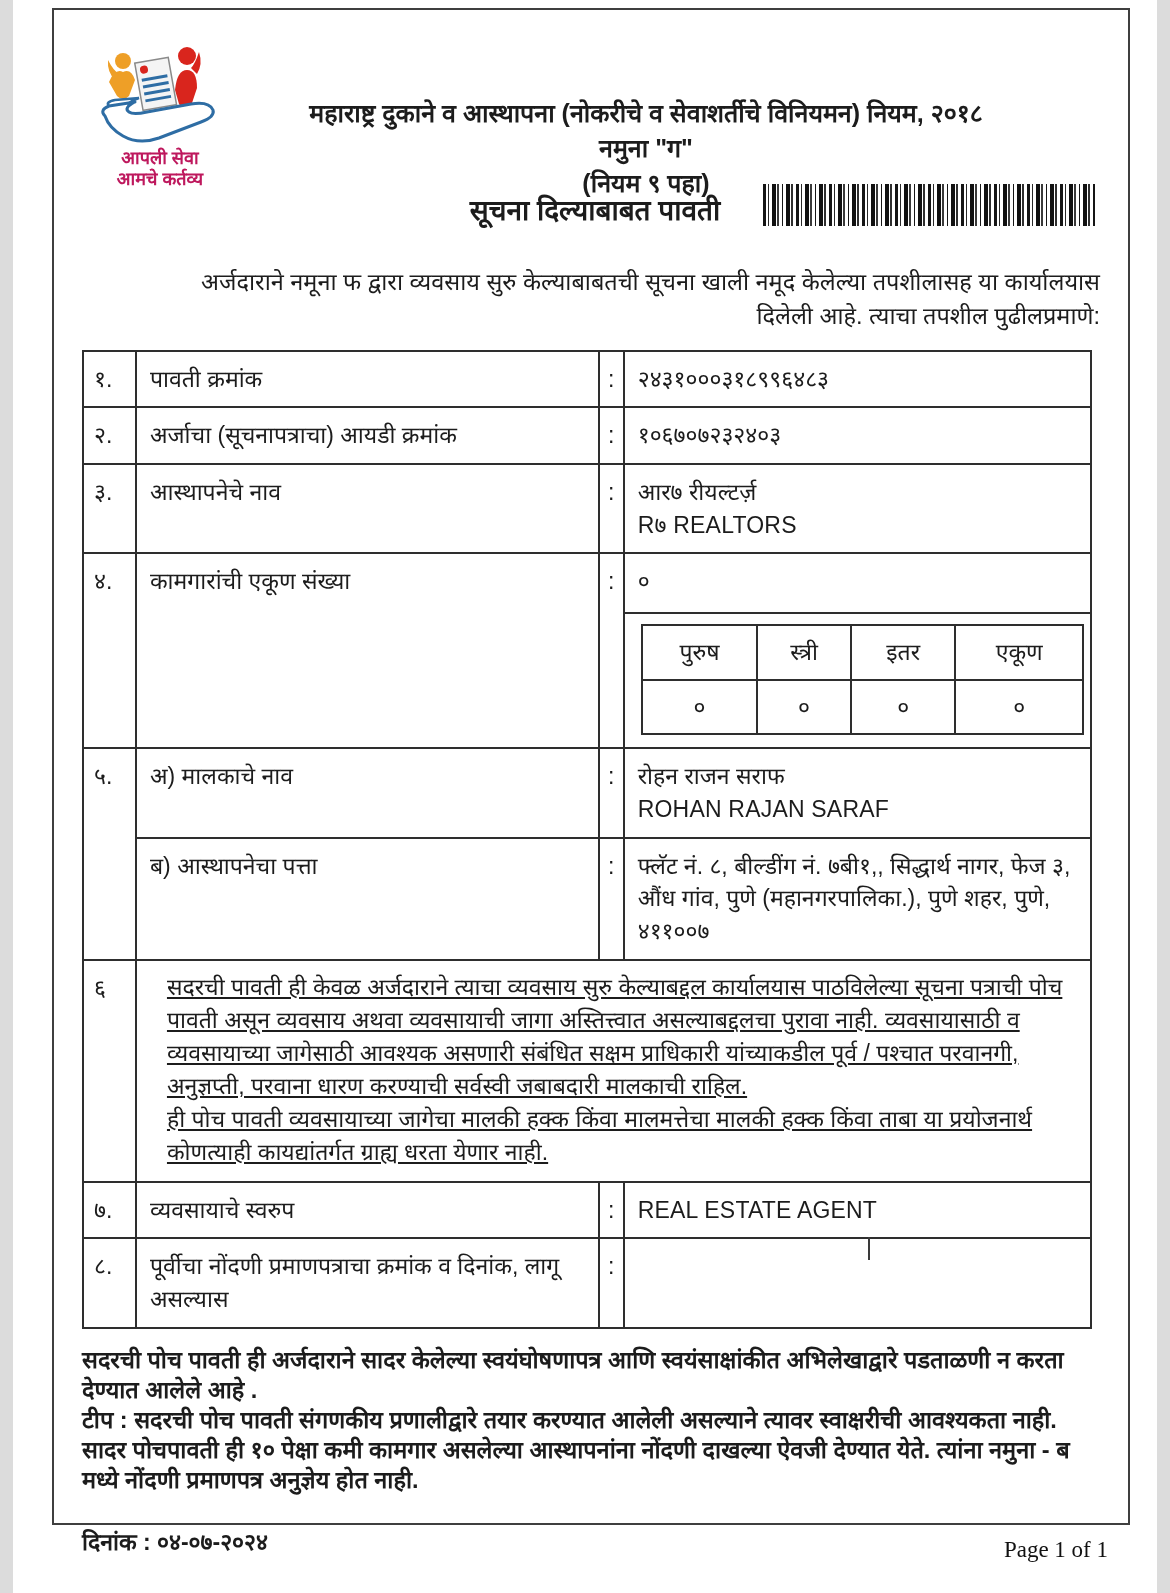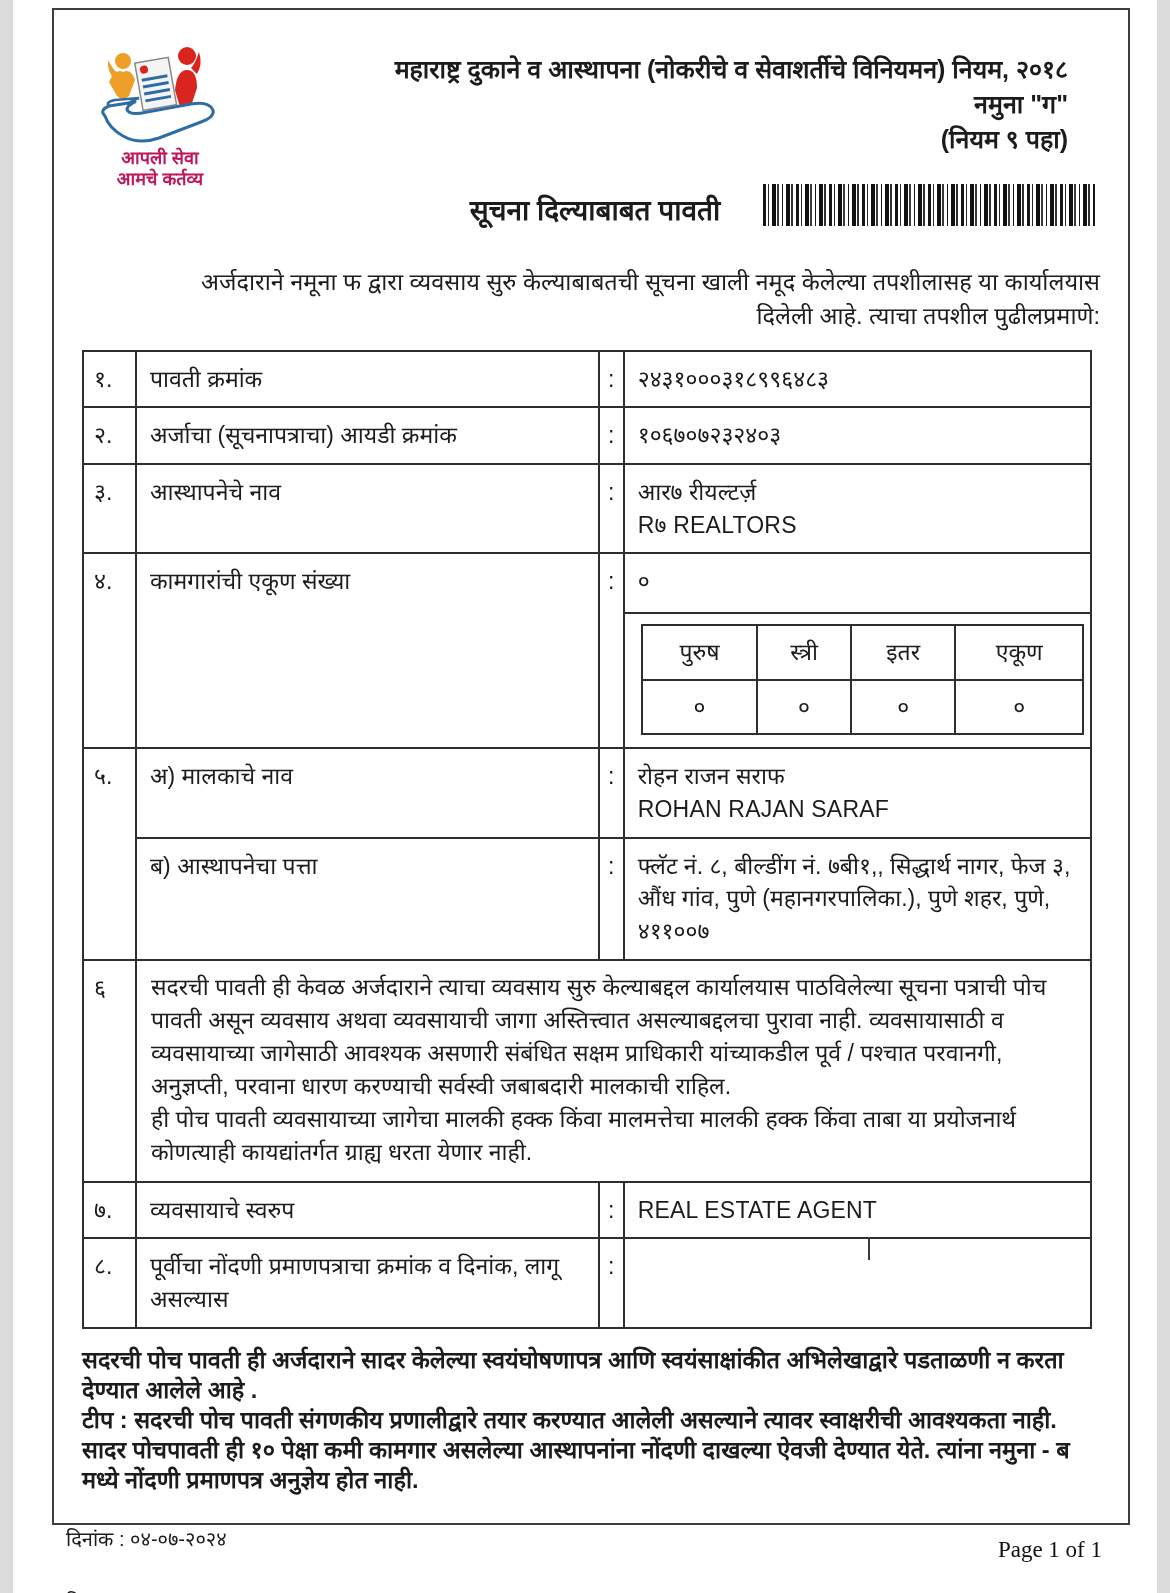--- a/index.html
+++ b/index.html
@@ -30,7 +30,7 @@
   .logo-art { width: 130px; height: 104px; display: block; margin: 0 auto; }
   .logo-caption { font-weight: bold; font-size: 18px; line-height: 1.18; color: #be185d; }
 
-  .title-block { text-align: right; padding-top: 42px; margin-left: 170px; margin-right: 60px; }
+  .title-block { text-align: center; padding-top: 86px; margin-left: 170px; margin-right: 60px; }
   .title-line { font-weight: bold; font-size: 25px; line-height: 35px; }
 
   .receipt-row { position: relative; height: 52px; }

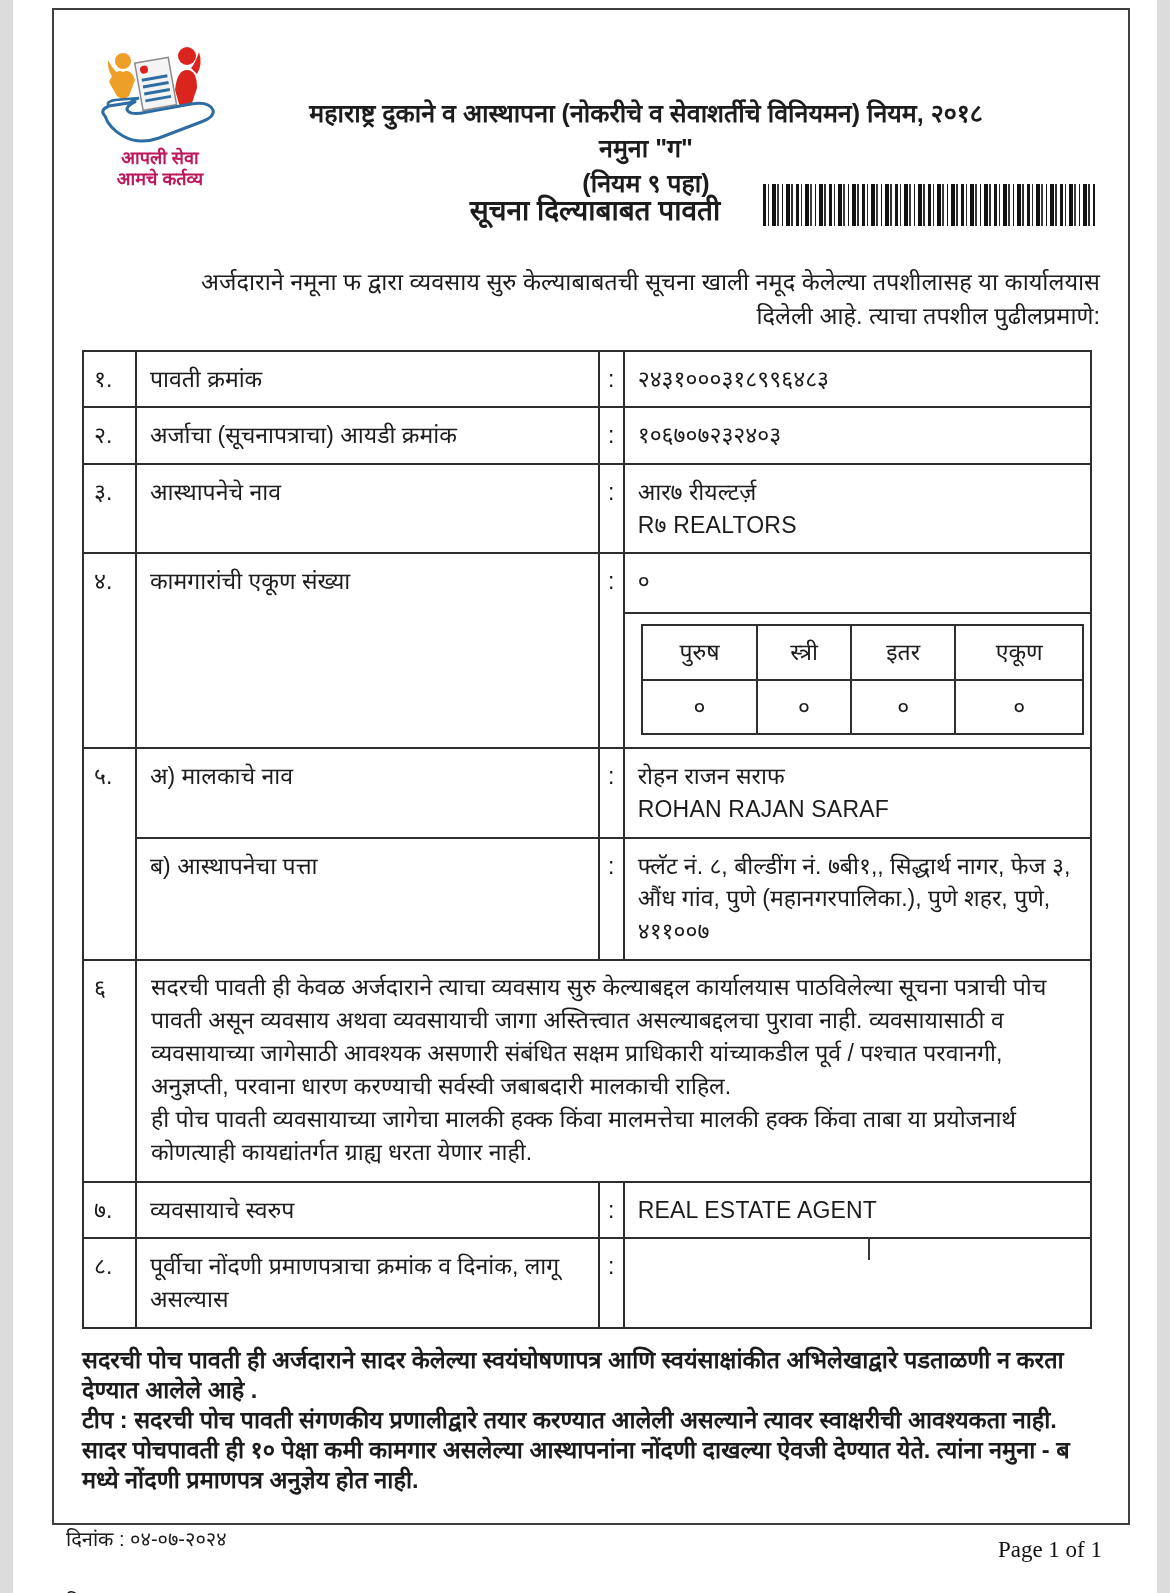--- a/index.html
+++ b/index.html
@@ -87,7 +87,7 @@
   .workers-table .wh { height: 52px; }
 
   
-  td.para-cell { padding: 10px 14px 12px 14px; }
+  td.para-cell { padding: 10px 14px 12px 30px; text-decoration: underline; }
   .para-cell p { line-height: 33px; }
 
   

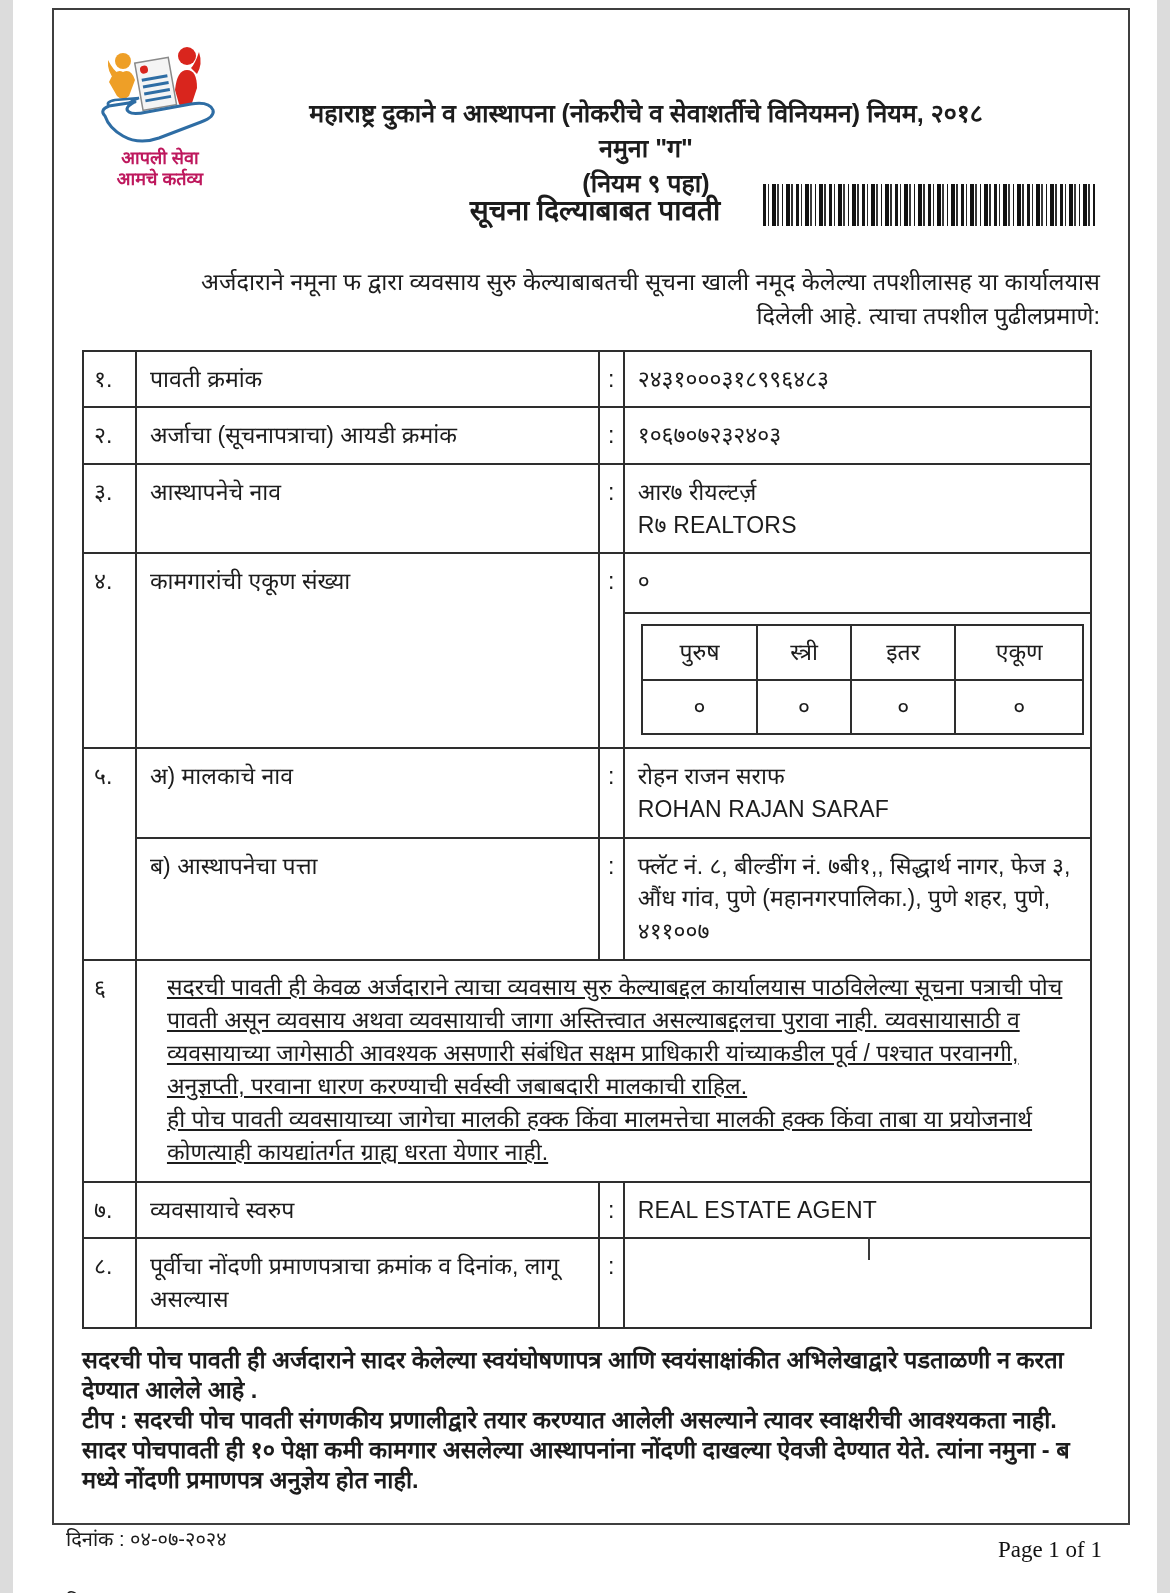--- a/index.html
+++ b/index.html
@@ -104,7 +104,7 @@
     font-size: 23.5px; line-height: 30px;
   }
 
-  .meta-line { margin: 0 12px; font-size: 20px; }
+  .meta-line { margin: 0 28px; font-size: 23px; font-weight: bold; }
   .meta-date  { margin-top: 30px; }
   .meta-place { margin-top: 36px; }
 

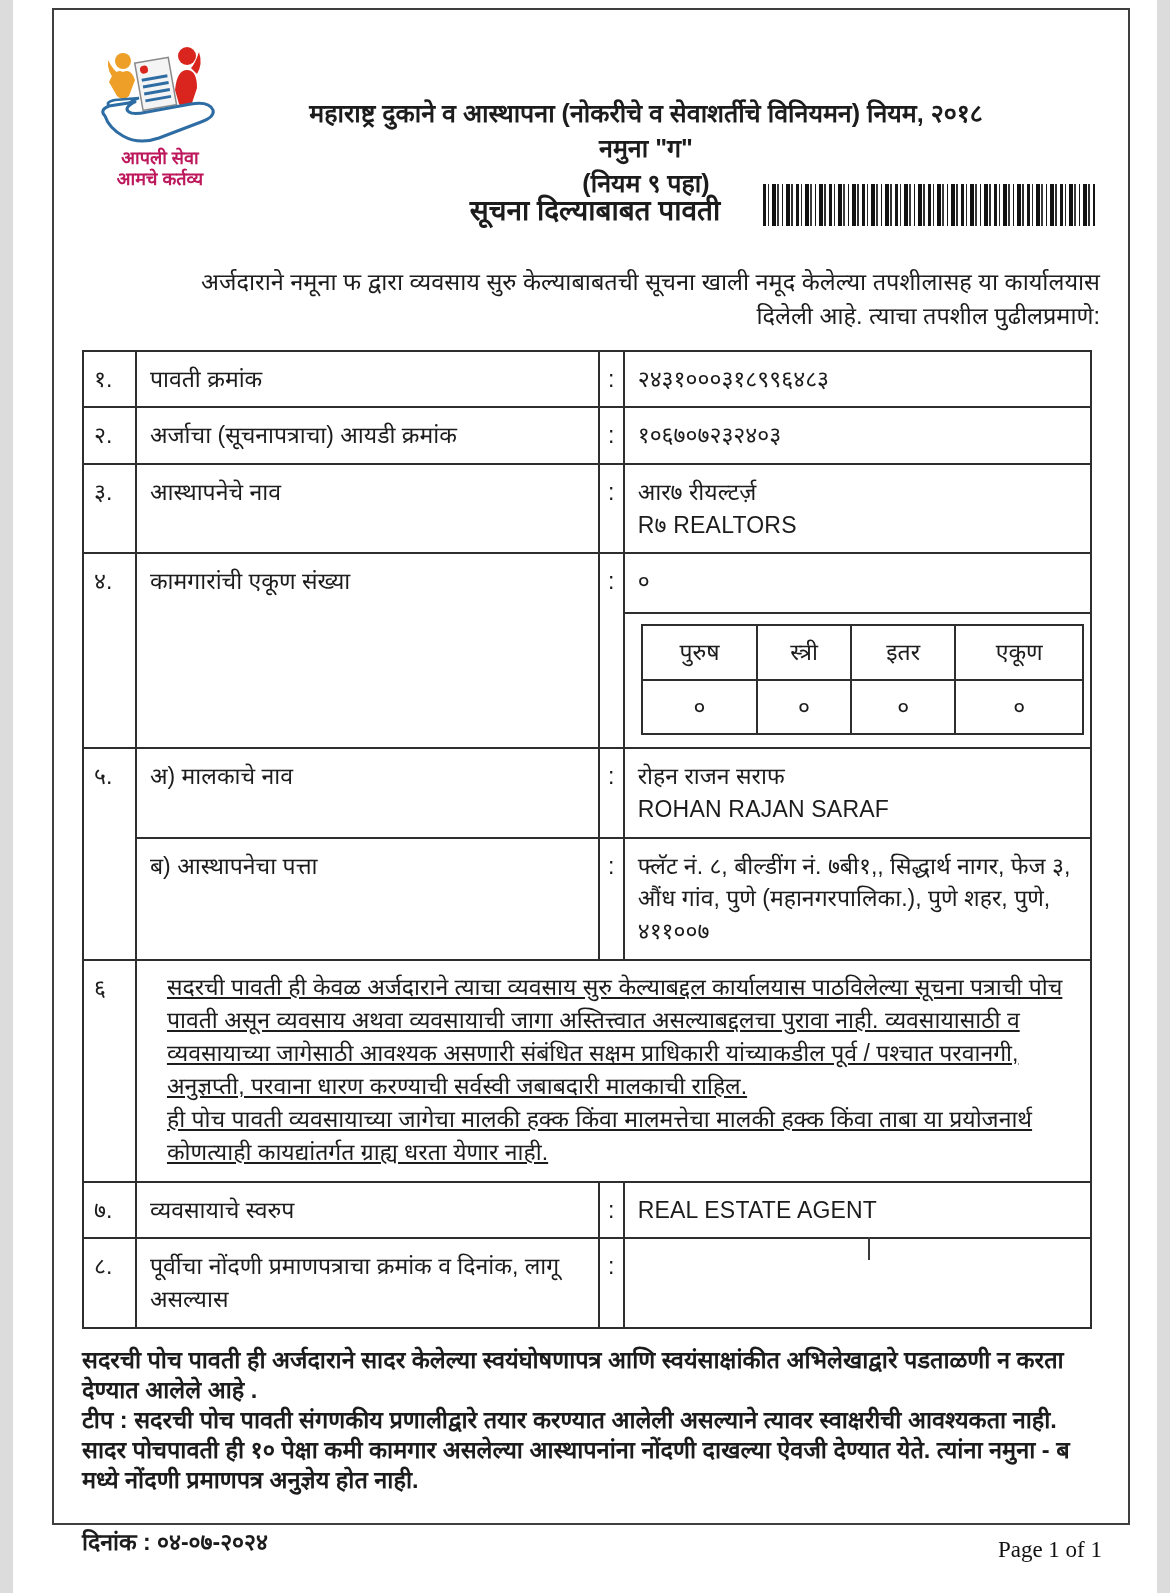--- a/index.html
+++ b/index.html
@@ -111,7 +111,7 @@
   
   .page-number {
     position: absolute;
-    right: 68px; top: 1537px;
+    right: 62px; top: 1537px;
     font-family: "Liberation Serif", "DejaVu Serif", serif;
     font-size: 23px; color: #111;
   }

